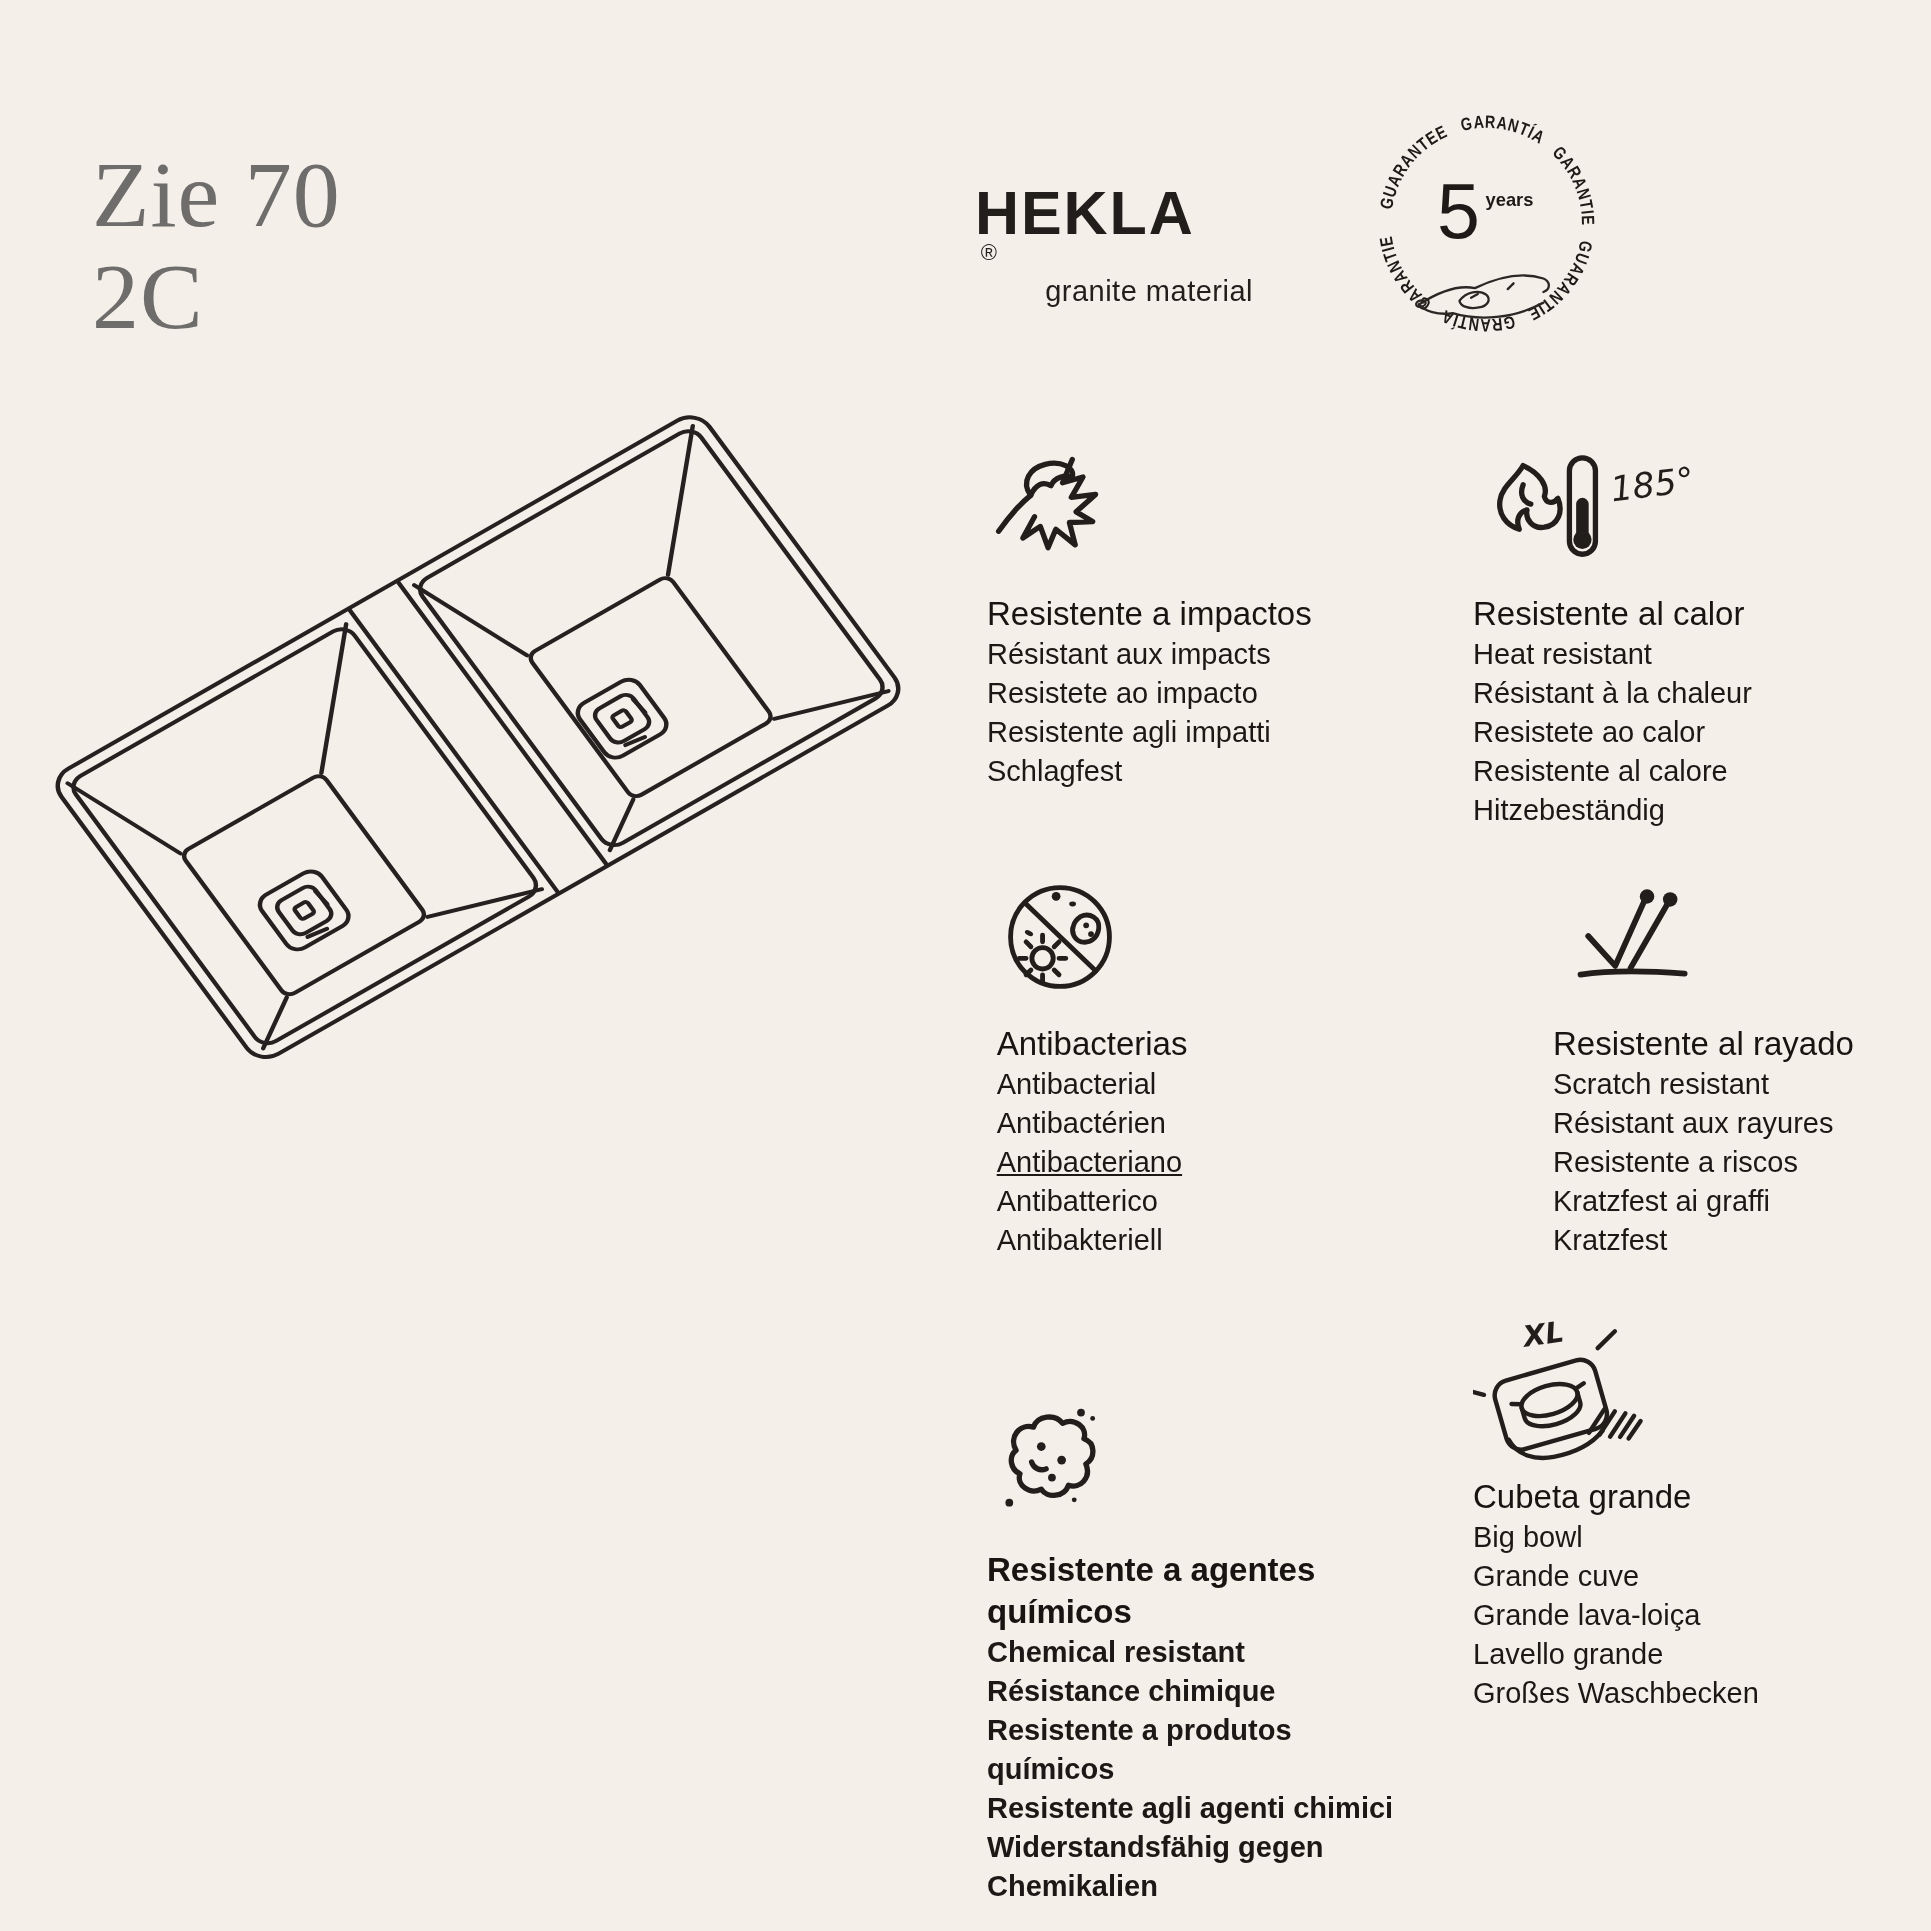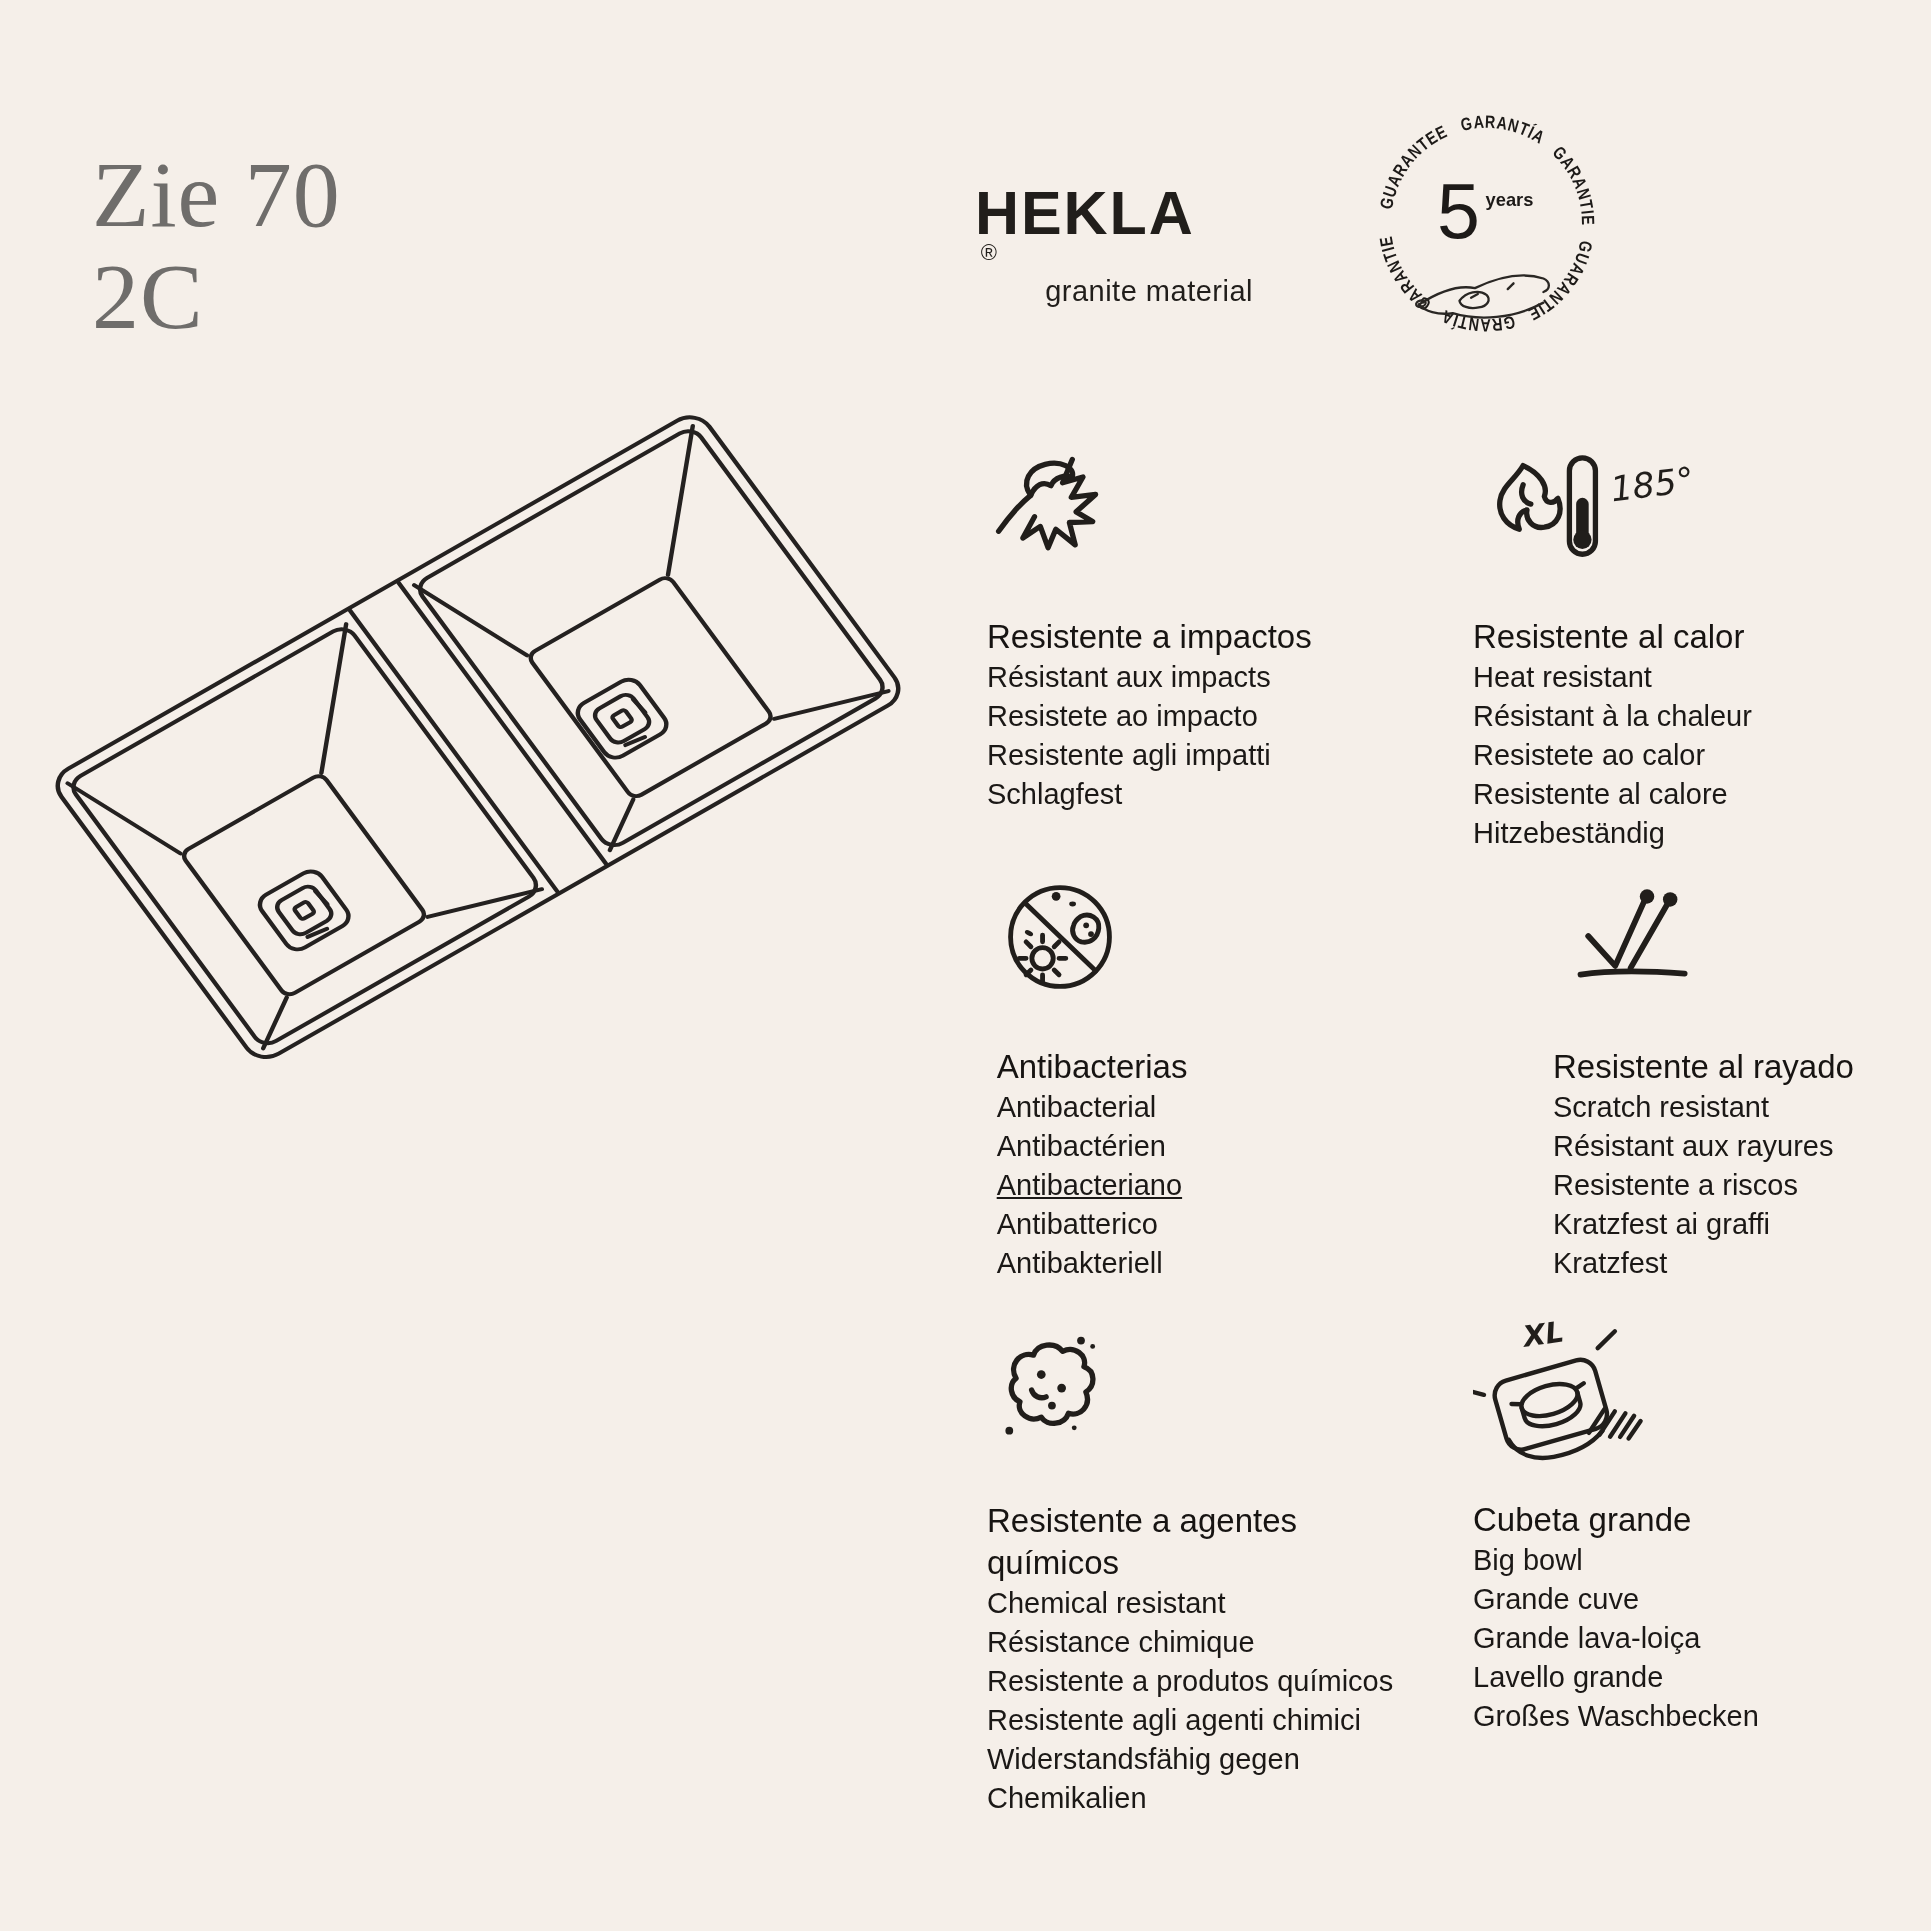--- a/index.html
+++ b/index.html
@@ -37,7 +37,7 @@
   
   .feature{width:436px;}
   .f-icon{height:145px;display:flex;align-items:flex-start;}
-  .f-title{font-size:33px;line-height:42px;color:#171412;margin-top:27px;}
+  .f-title{font-size:33px;line-height:42px;color:#171412;margin-top:4px;}
   .f-line{font-size:29px;line-height:39px;color:#1b1816;}
   .hand-note{font-family:"DejaVu Sans",sans-serif;font-style:italic;}
   svg .stroke{fill:none;stroke:#211e1b;stroke-linecap:round;stroke-linejoin:round;}

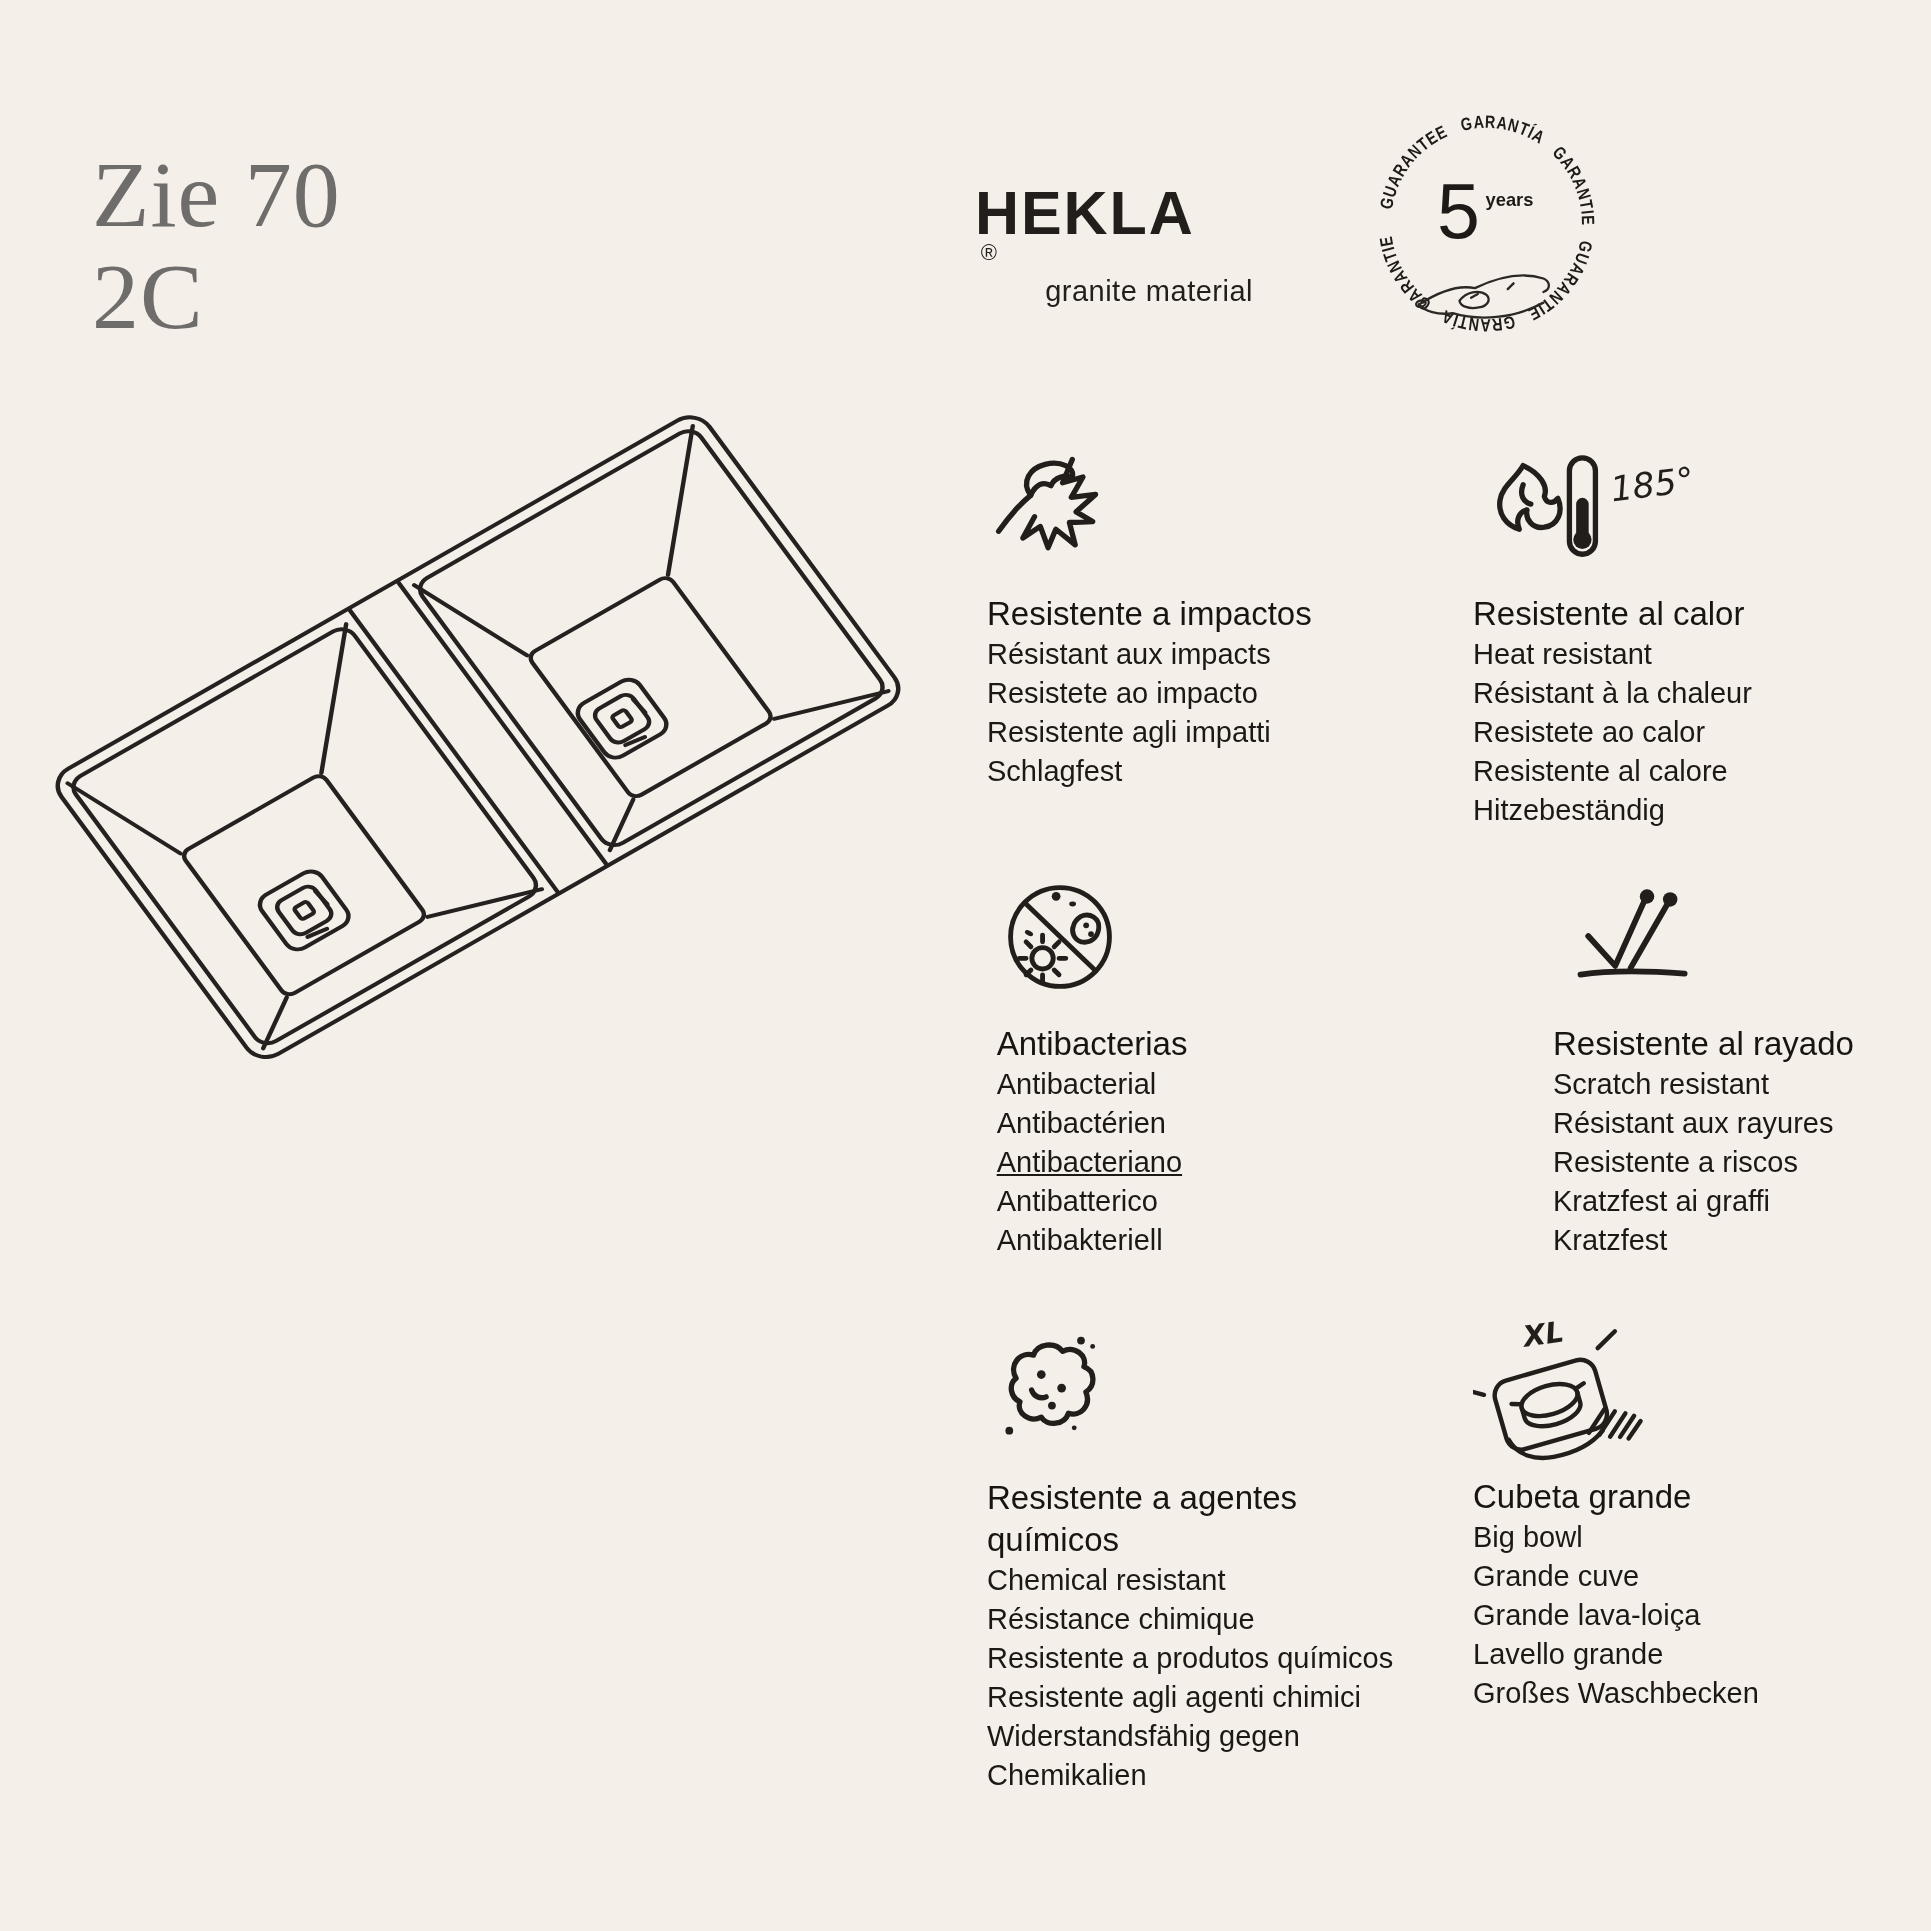--- a/index.html
+++ b/index.html
@@ -206,7 +206,7 @@
   <div class="f-line">Kratzfest</div>
 </div>
 
-<div class="abs feature" style="left:987px;top:1328px;">
+<div class="abs feature" style="left:987px;top:1400px;font-weight:bold;">
   <div class="f-icon">
     <svg width="126" height="126" viewBox="0 0 130 130">
       <g class="stroke" stroke-width="5.5">

